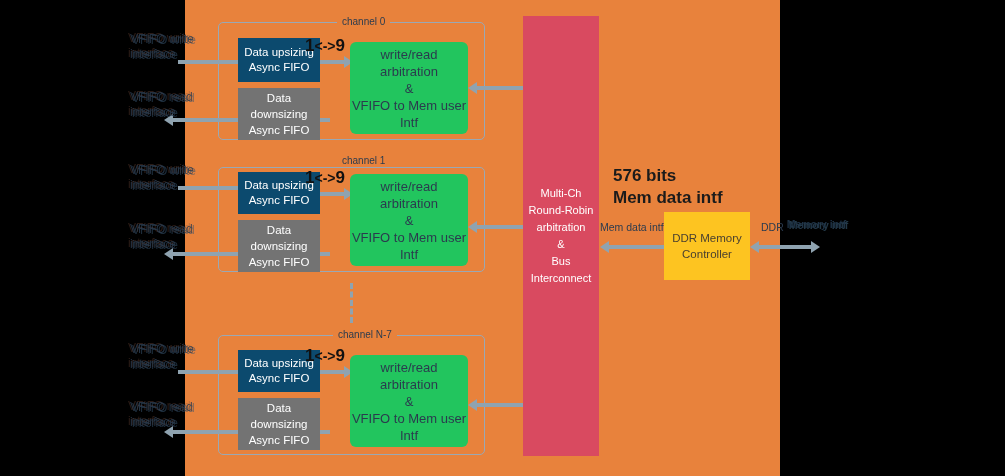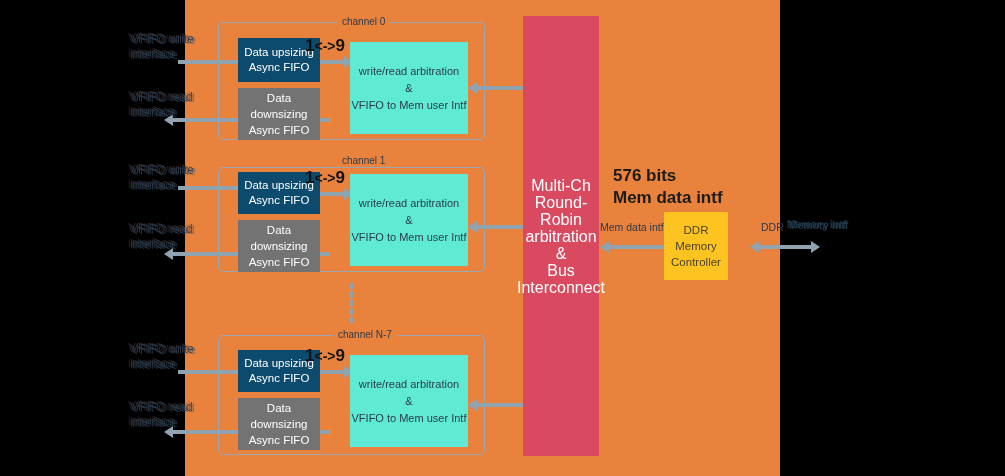--- a/index.html
+++ b/index.html
@@ -16,7 +16,7 @@
   .blk{position:absolute;box-sizing:border-box;display:flex;flex-direction:column;align-items:center;justify-content:center;text-align:center;color:#fff;}
   .teal{background:#0c4a6e;font-size:11.5px;line-height:15px;}
   .blue{background:#737373;font-size:11.5px;line-height:16px;}
-  .gray{background:#5eead4;color:#2b3b4e;font-size:11px;line-height:17px;}
+  .gray{background:#22c55e;color:#2b3b4e;font-size:13px;line-height:17px;border-radius:6px;}
   .crimson{background:#D94A60;color:#fff;font-size:16px;line-height:17px;}
   .yellow{background:#FDC421;color:#4a4030;font-size:11.5px;line-height:16px;}
 

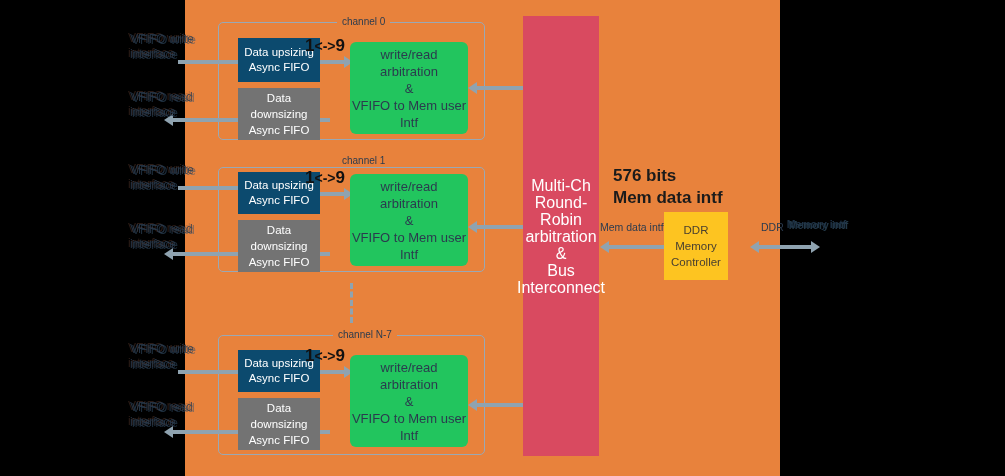--- a/index.html
+++ b/index.html
@@ -17,7 +17,7 @@
   .teal{background:#0c4a6e;font-size:11.5px;line-height:15px;}
   .blue{background:#737373;font-size:11.5px;line-height:16px;}
   .gray{background:#22c55e;color:#2b3b4e;font-size:13px;line-height:17px;border-radius:6px;}
-  .crimson{background:#D94A60;color:#fff;font-size:16px;line-height:17px;}
+  .crimson{background:#D94A60;color:#fff;font-size:11px;line-height:17px;}
   .yellow{background:#FDC421;color:#4a4030;font-size:11.5px;line-height:16px;}
 
   .ratio{position:absolute;color:#111;font-weight:bold;white-space:nowrap;}

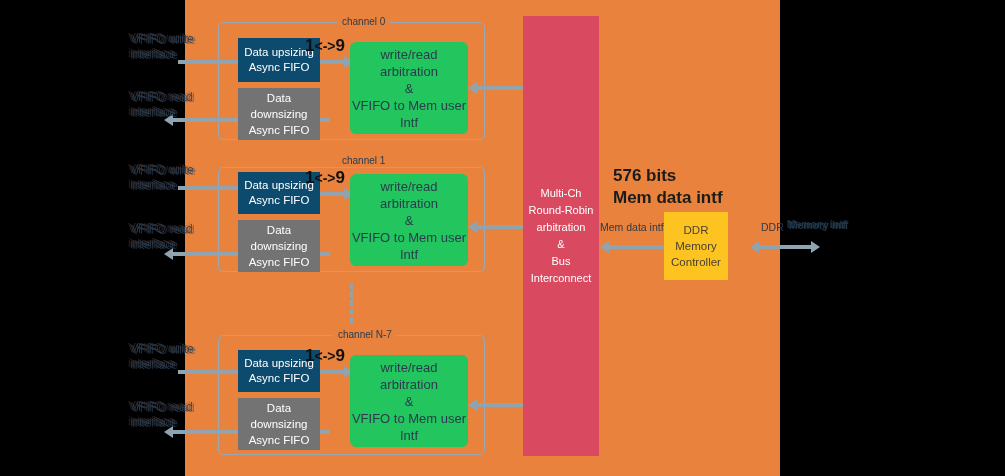--- a/index.html
+++ b/index.html
@@ -227,7 +227,7 @@
     <span class="tip r"></span>
   </div>
 
-  <div class="blk yellow" style="left:664px;top:212px;width:64px;height:68px;">
+  <div class="blk yellow" style="left:664px;top:212px;width:86px;height:68px;">
     <span>DDR Memory</span>
     <span>Controller</span>
   </div>

